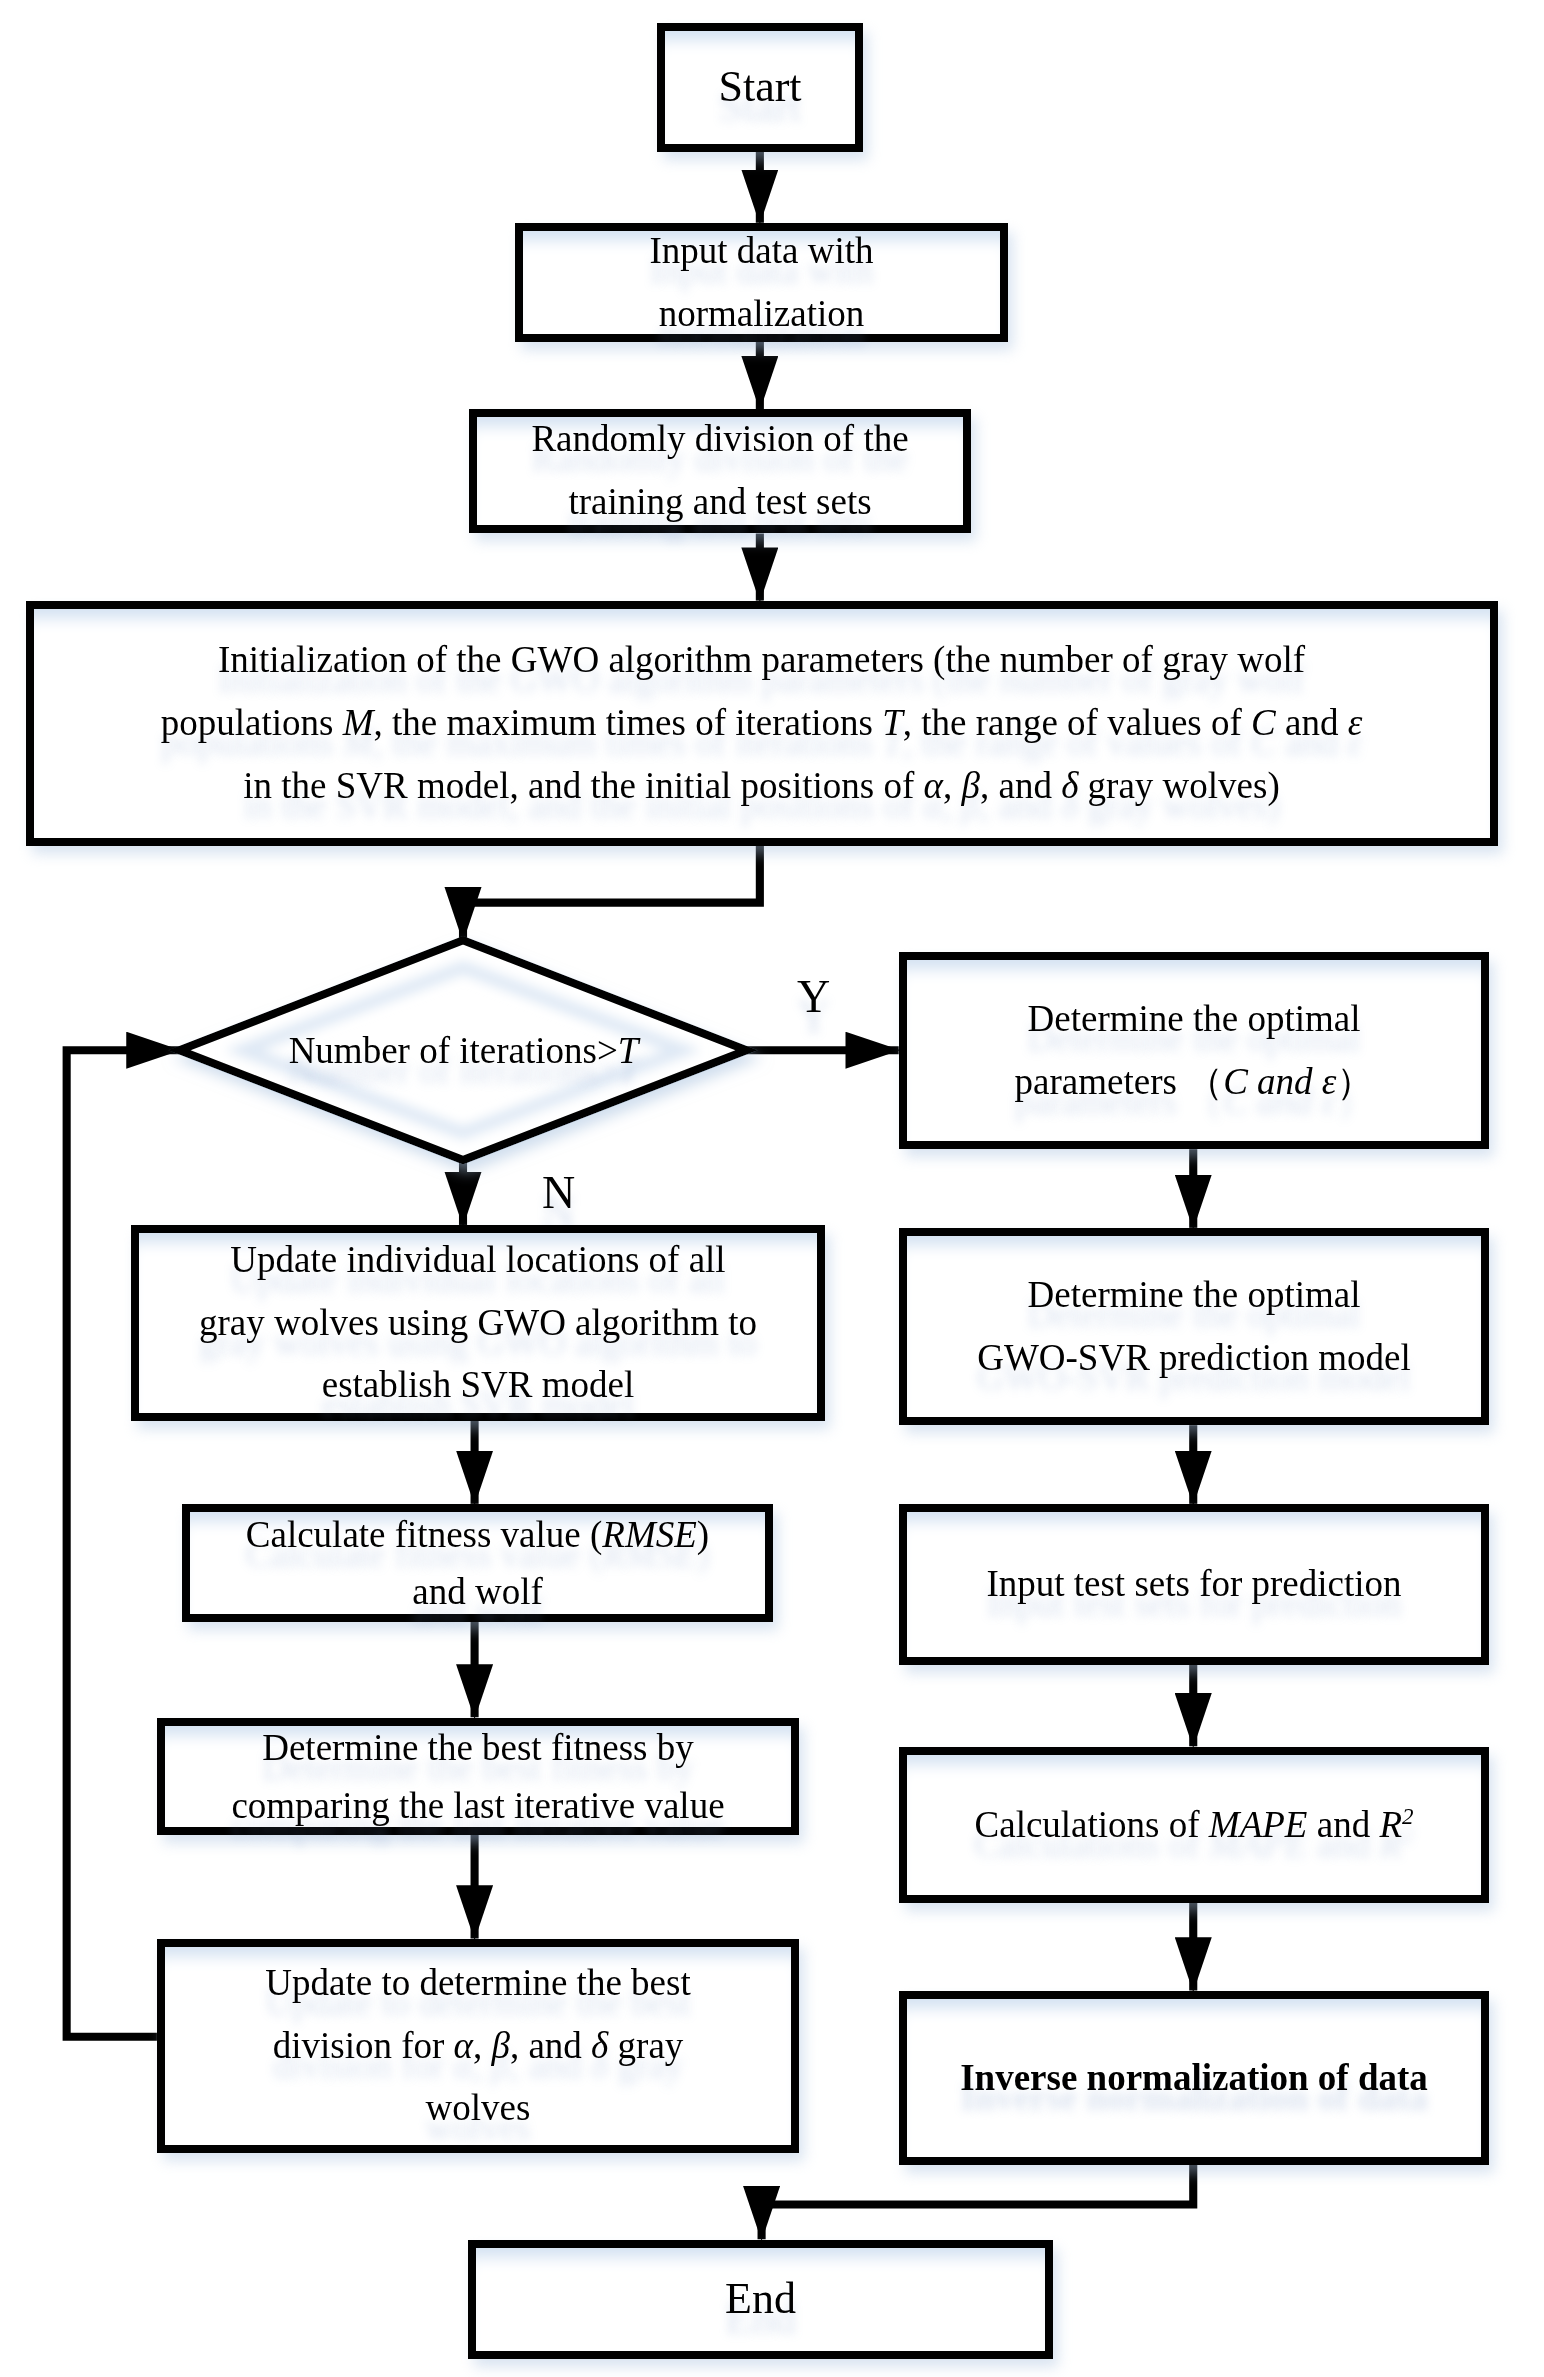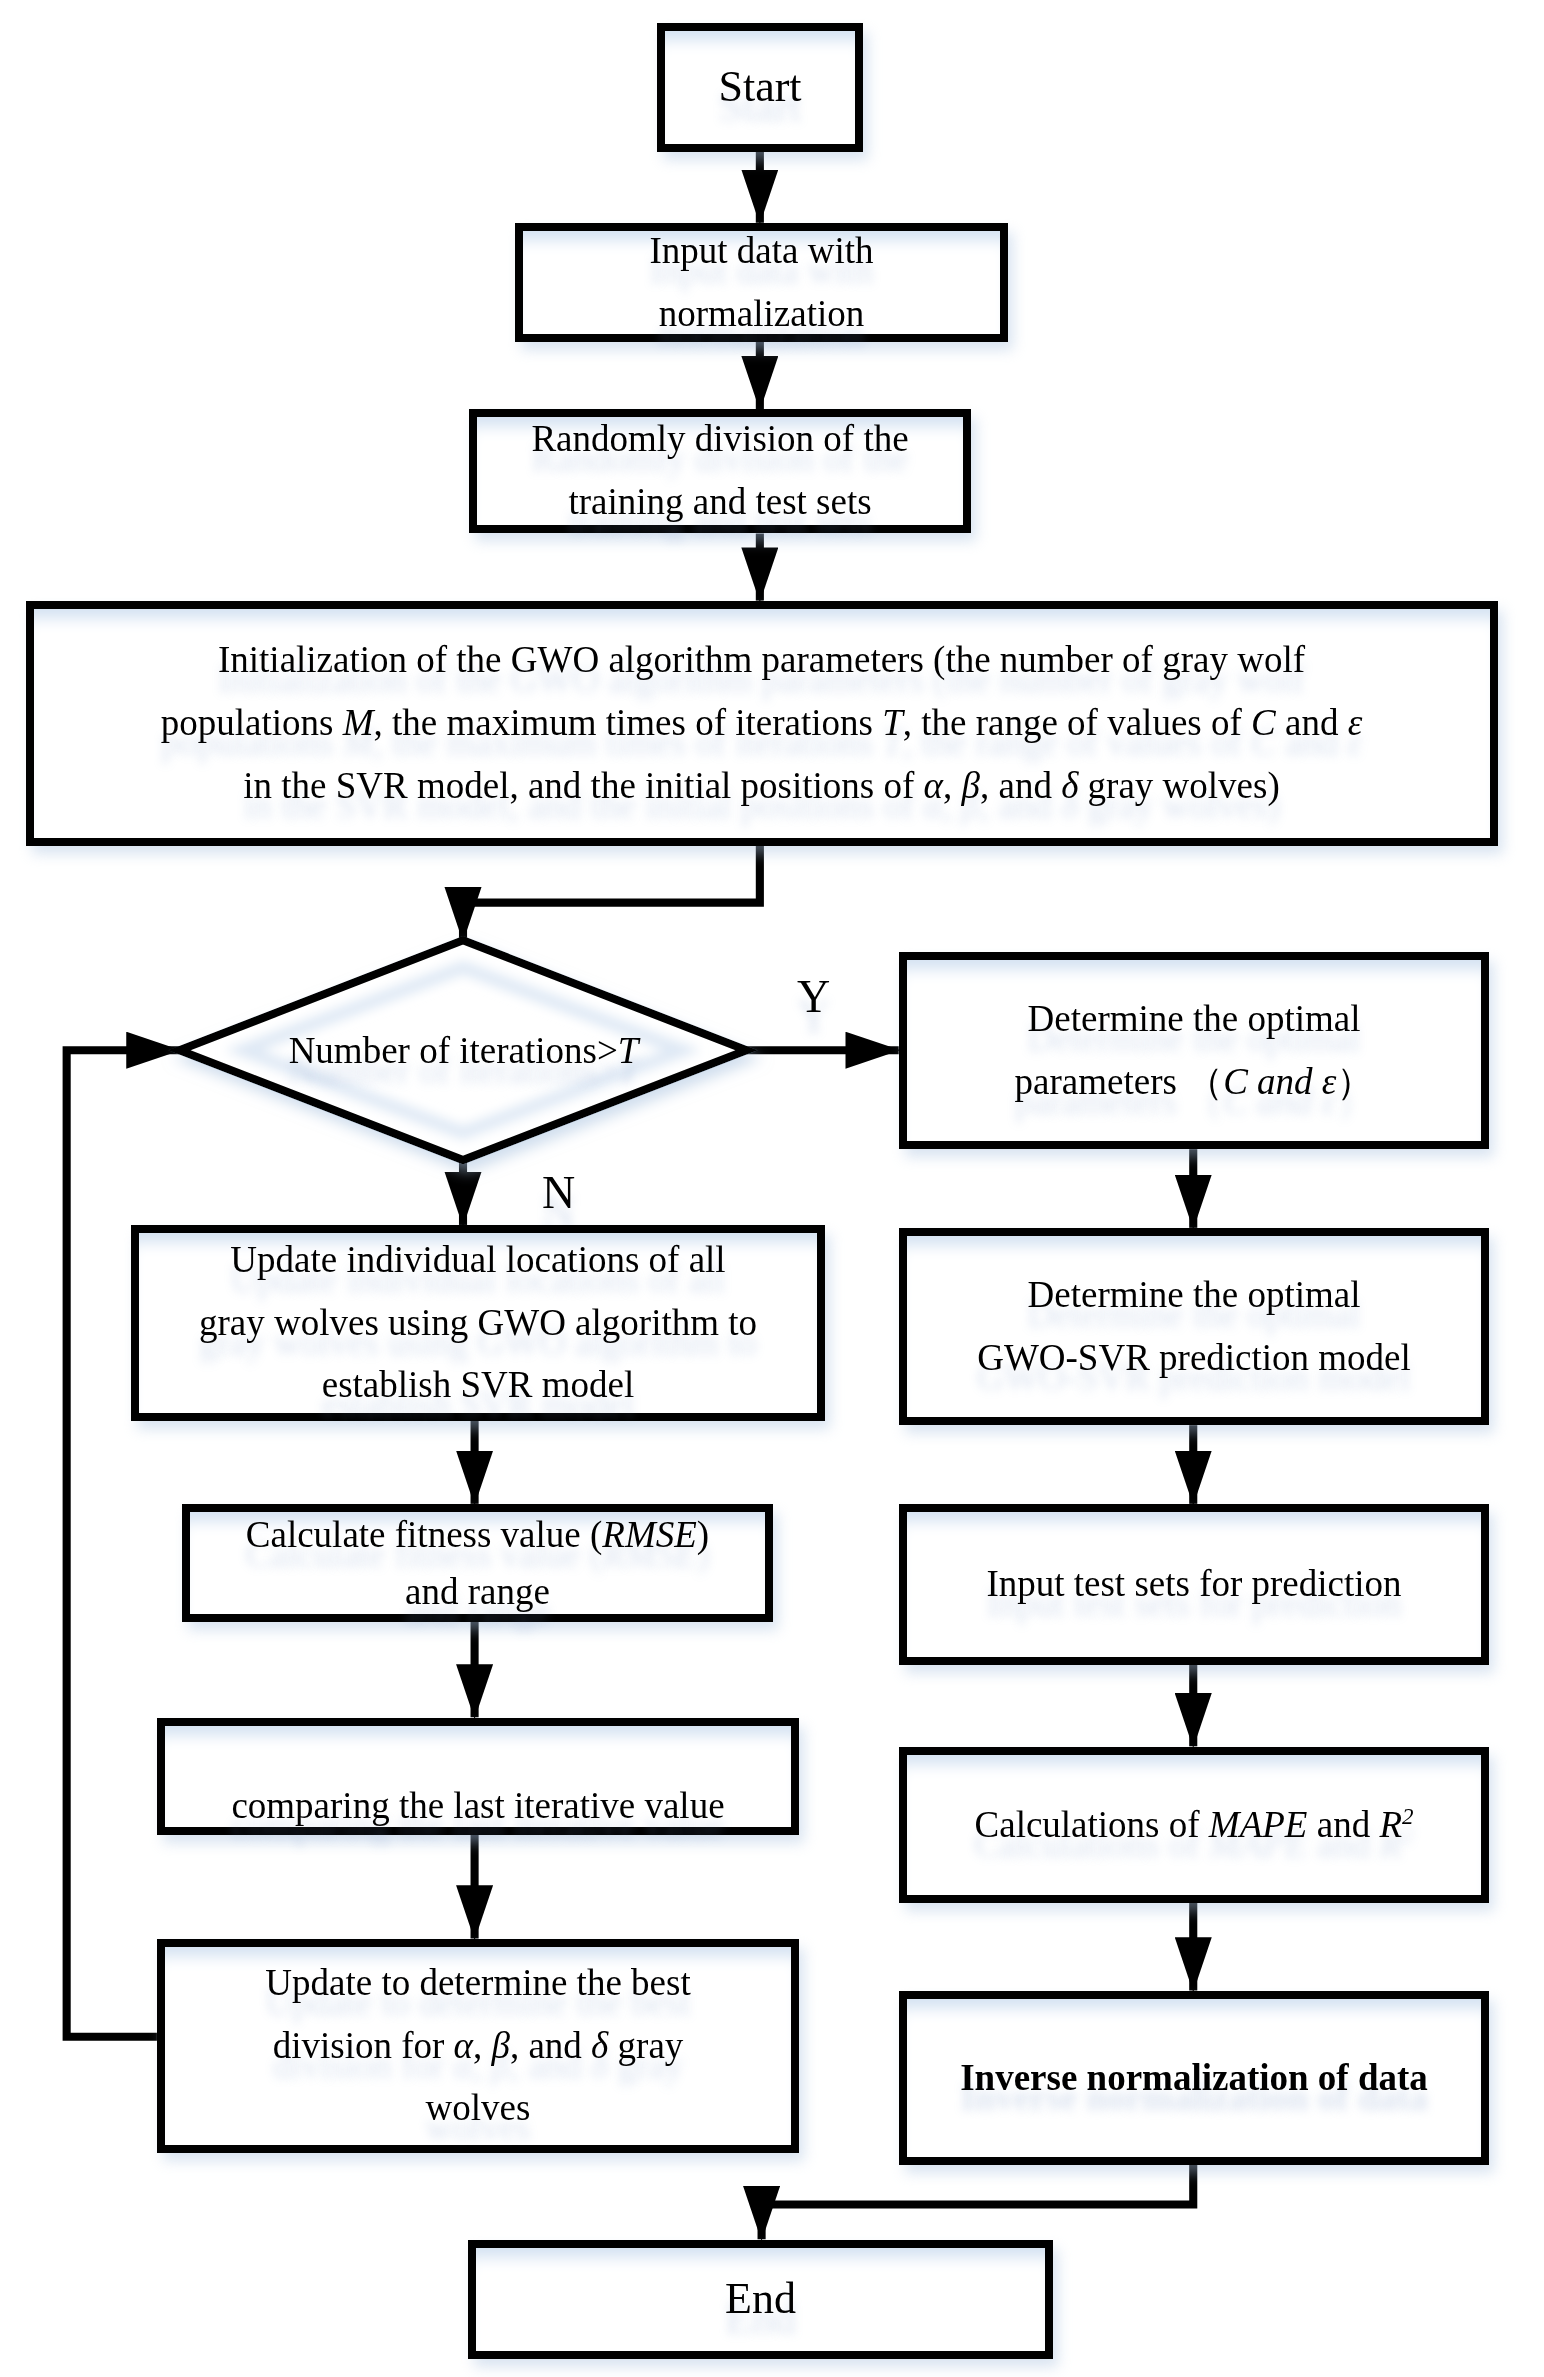--- a/index.html
+++ b/index.html
@@ -108,7 +108,7 @@
   </div>
 
   <div class="node" id="n-l2">
-    <span class="txt"><span>Calculate fitness value (</span><span class="it">RMSE</span><span>)</span><br><span>and range</span></span>
+    <span class="txt"><span>Calculate fitness value (</span><span class="it">RMSE</span><span>)</span><br><span>and wolf</span></span>
   </div>
 
   <div class="node" id="n-l3">

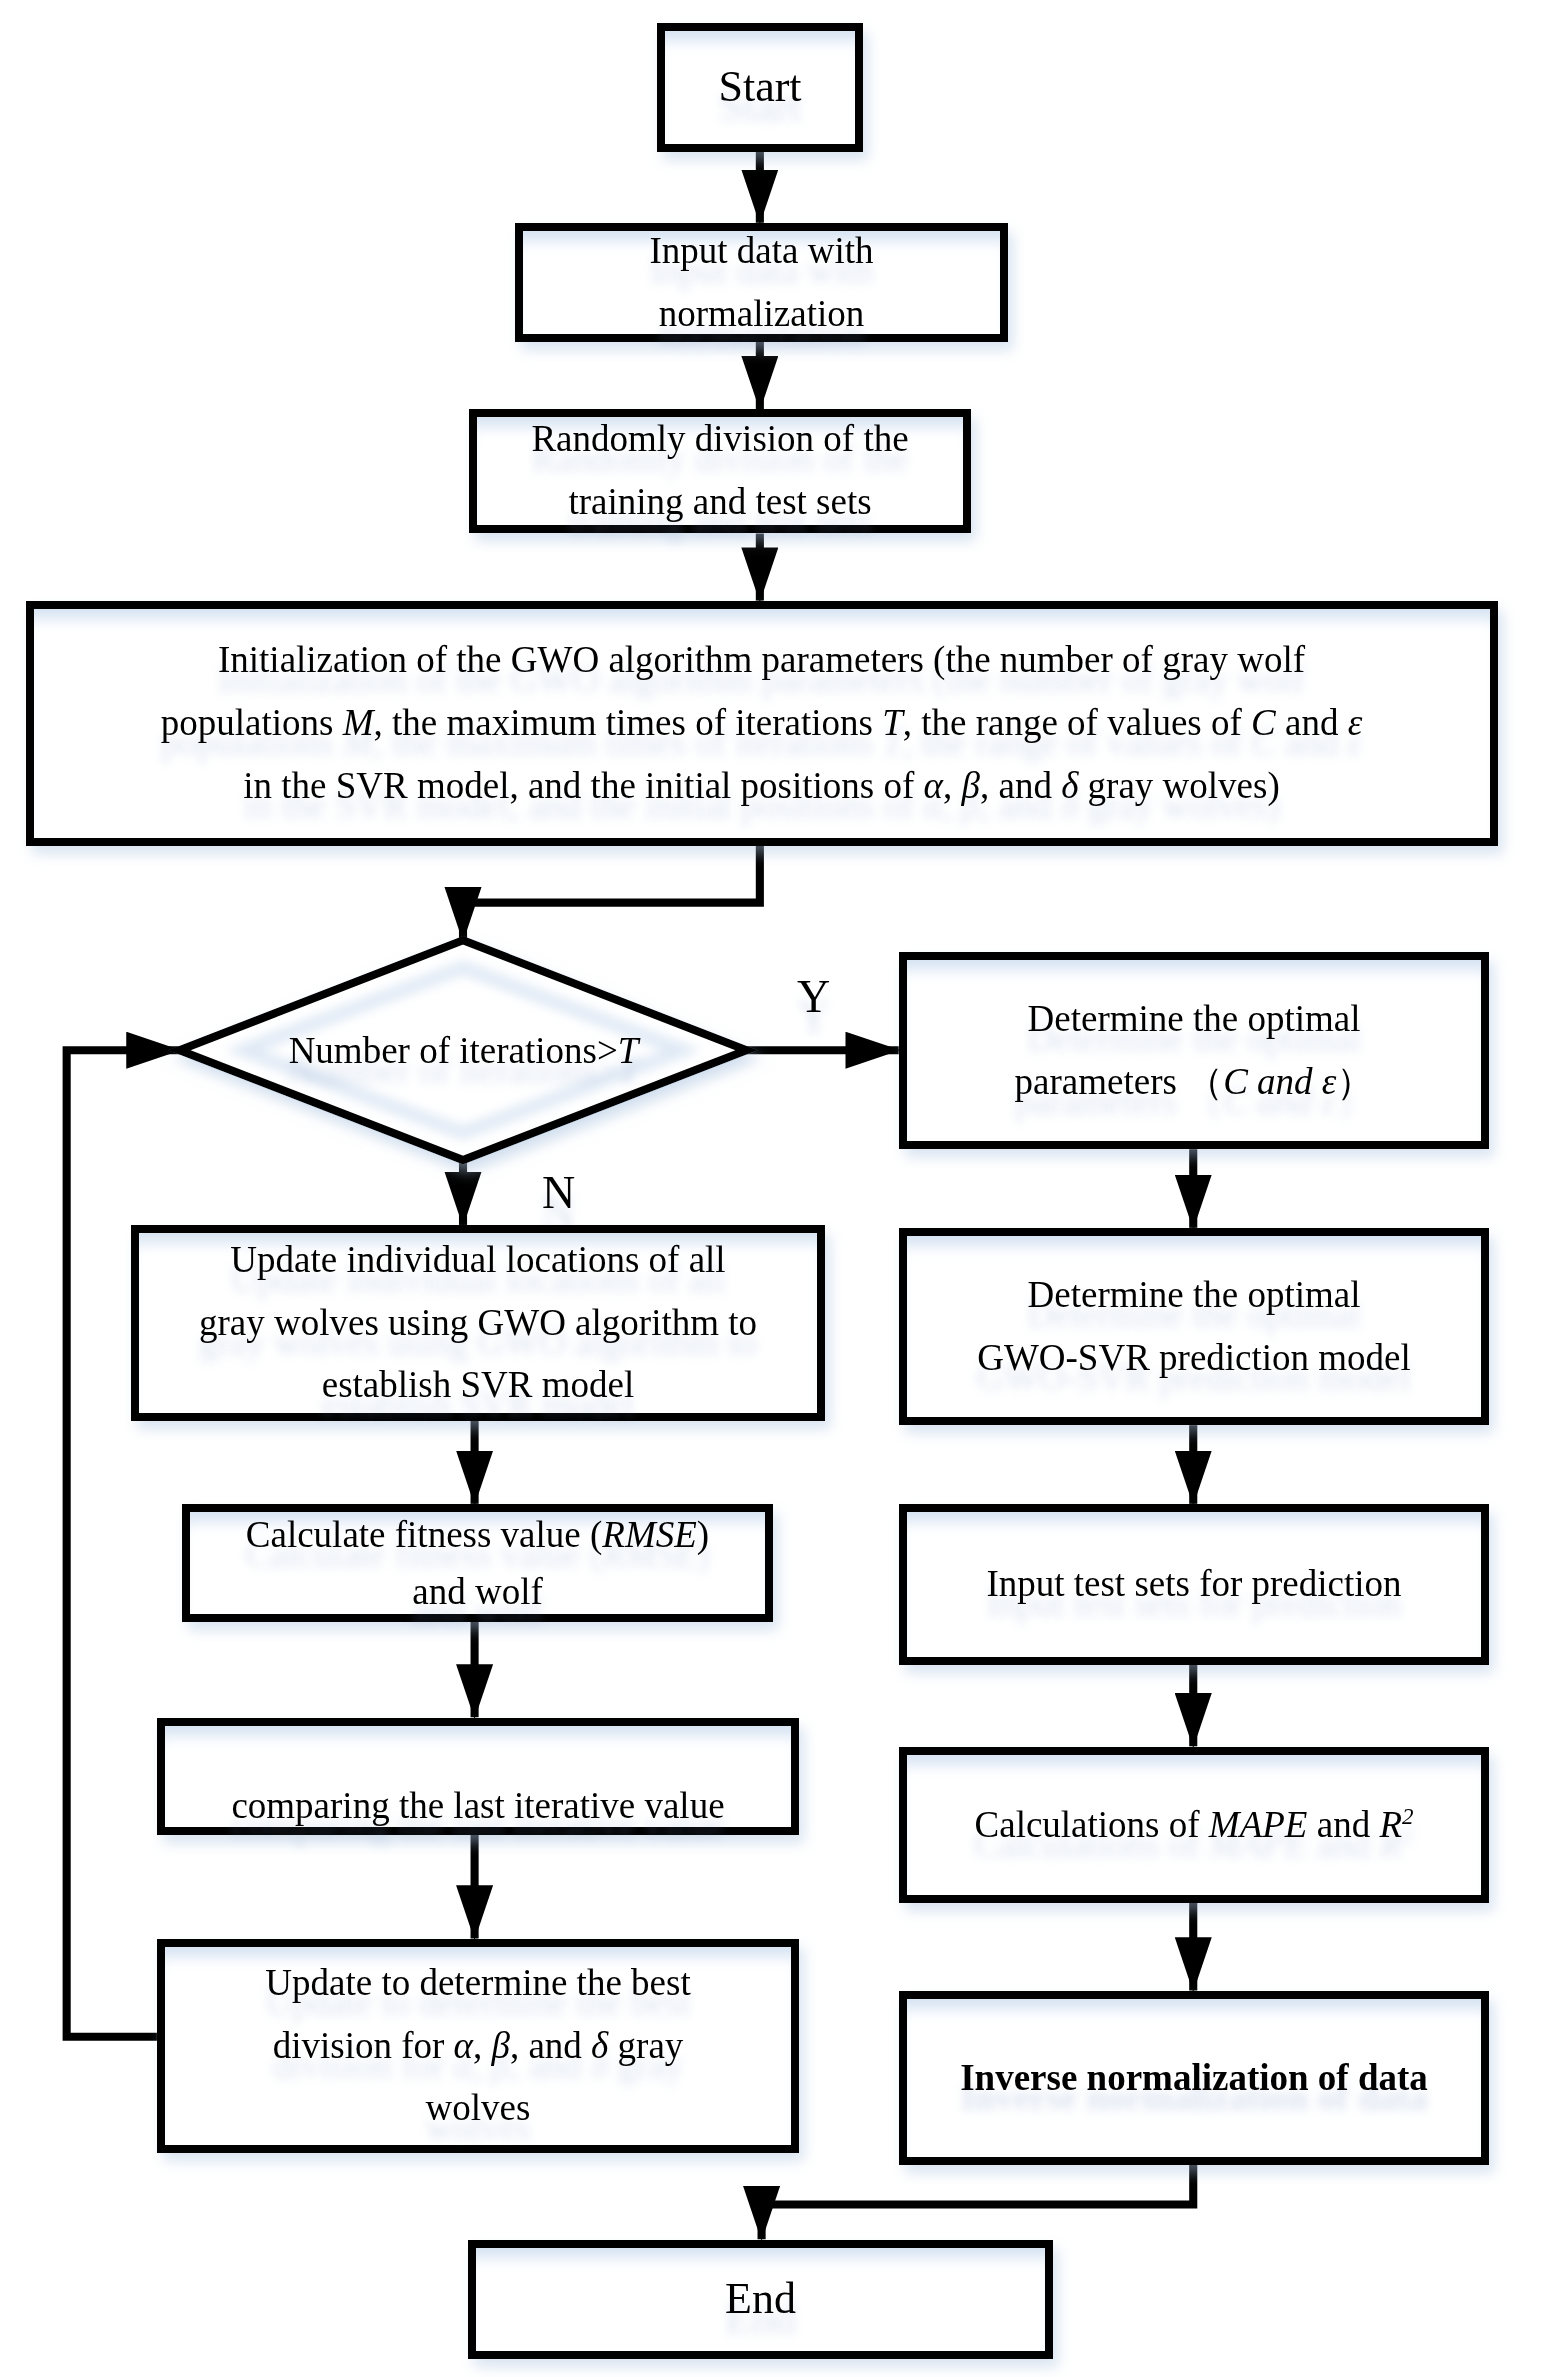--- a/index.html
+++ b/index.html
@@ -112,7 +112,7 @@
   </div>
 
   <div class="node" id="n-l3">
-    <span class="txt"><br><span>comparing the last iterative value</span></span>
+    <span class="txt"><span>Determine the best fitness by</span><br><span>comparing the last iterative value</span></span>
   </div>
 
   <div class="node" id="n-l4">

